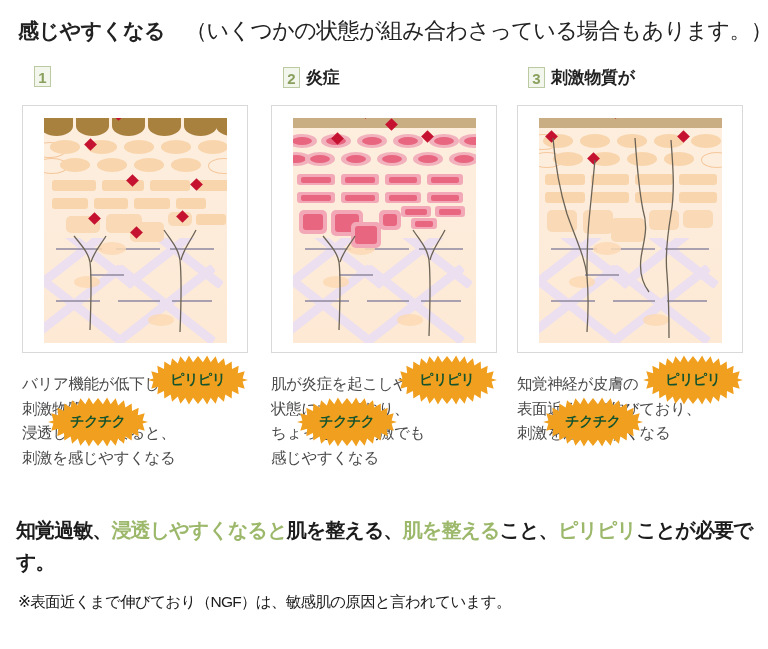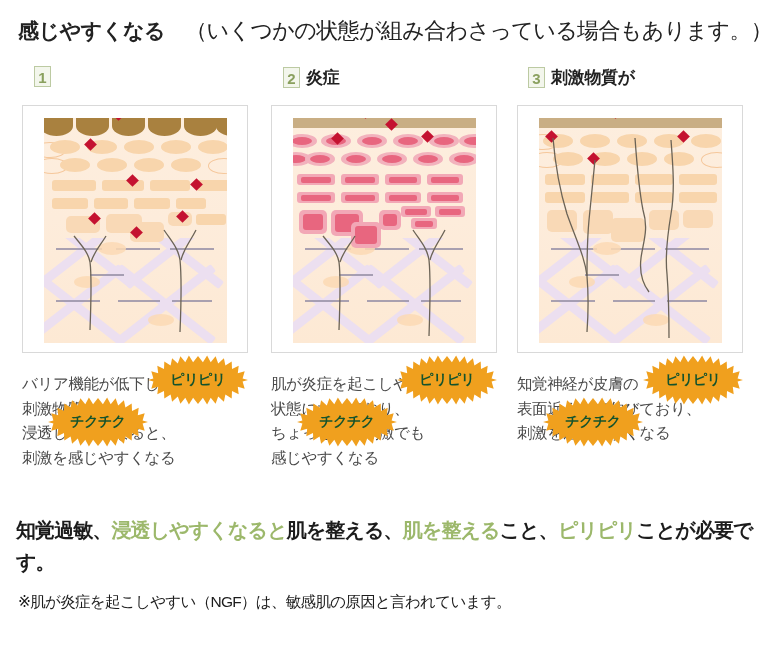--- a/index.html
+++ b/index.html
@@ -587,6 +587,6 @@
   <span>知覚過敏、</span><span class="hl">浸透しやすくなると</span><span>肌を整える、</span><span class="hl">肌を整える</span><span>こと、</span><span class="hl">ピリピリ</span><span>ことが必要です。</span>
 </div>
 
-<div class="footnote">※肌が炎症を起こしやすい（NGF）は、敏感肌の原因と言われています。</div>
+<div class="footnote">※表面近くまで伸びており（NGF）は、敏感肌の原因と言われています。</div>
 
 </body></html>

